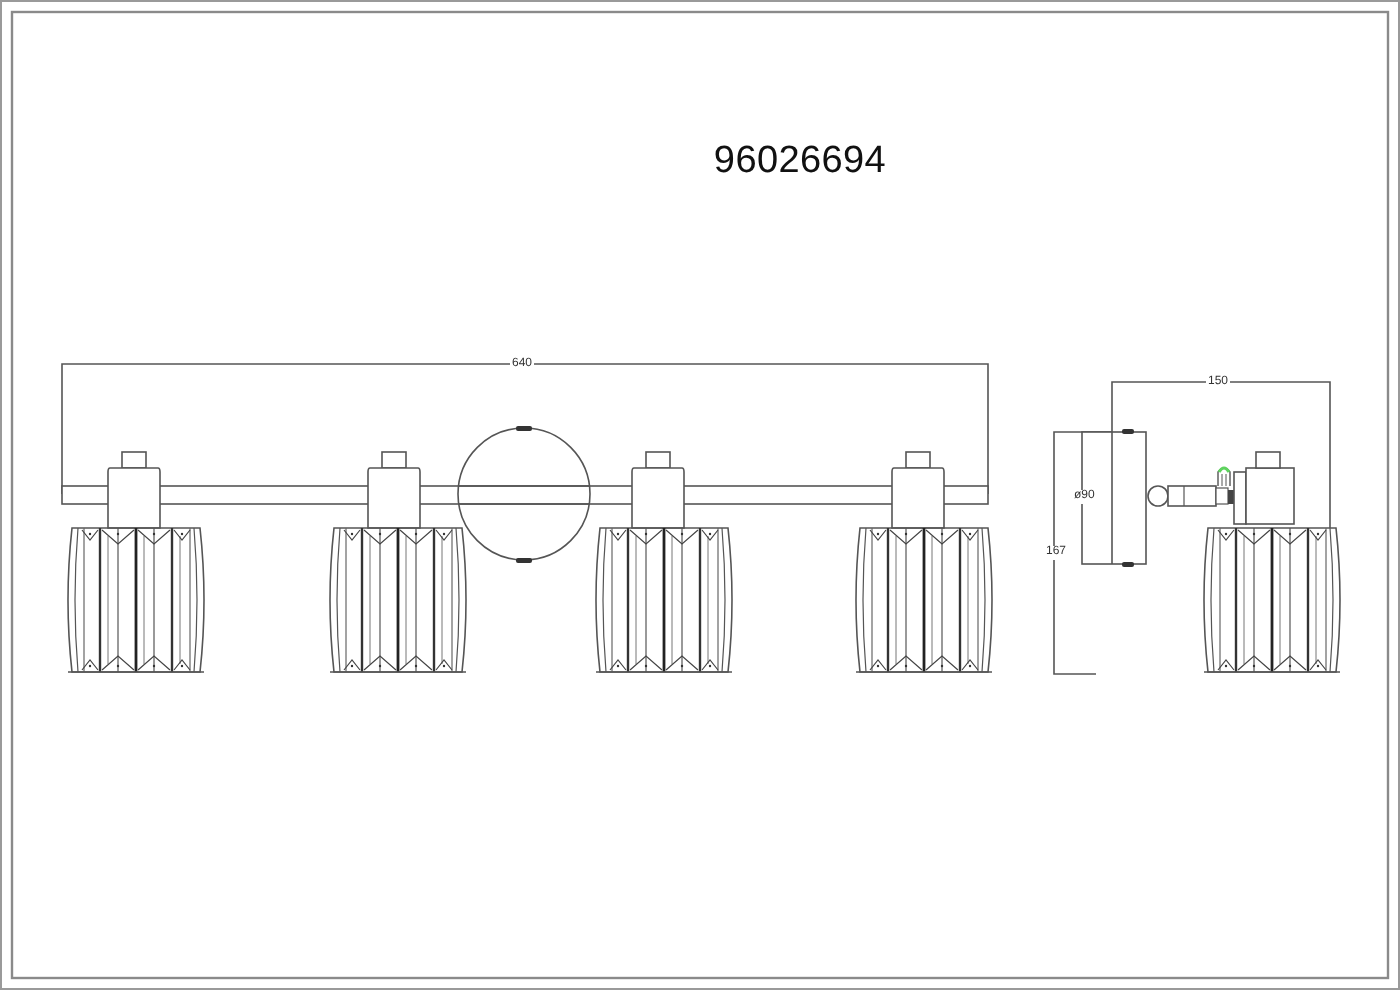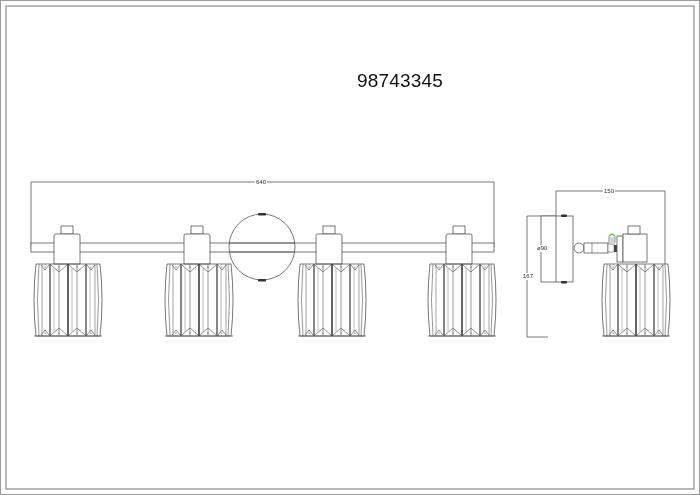--- a/index.html
+++ b/index.html
@@ -120,7 +120,7 @@
     </g>
   </svg>
 
-  <div class="title">98743345</div>
+  <div class="title">96026694</div>
 
   <div class="dim" style="left:255px; top:179px;">640</div>
   <div class="dim" style="left:603px; top:188px;">150</div>

